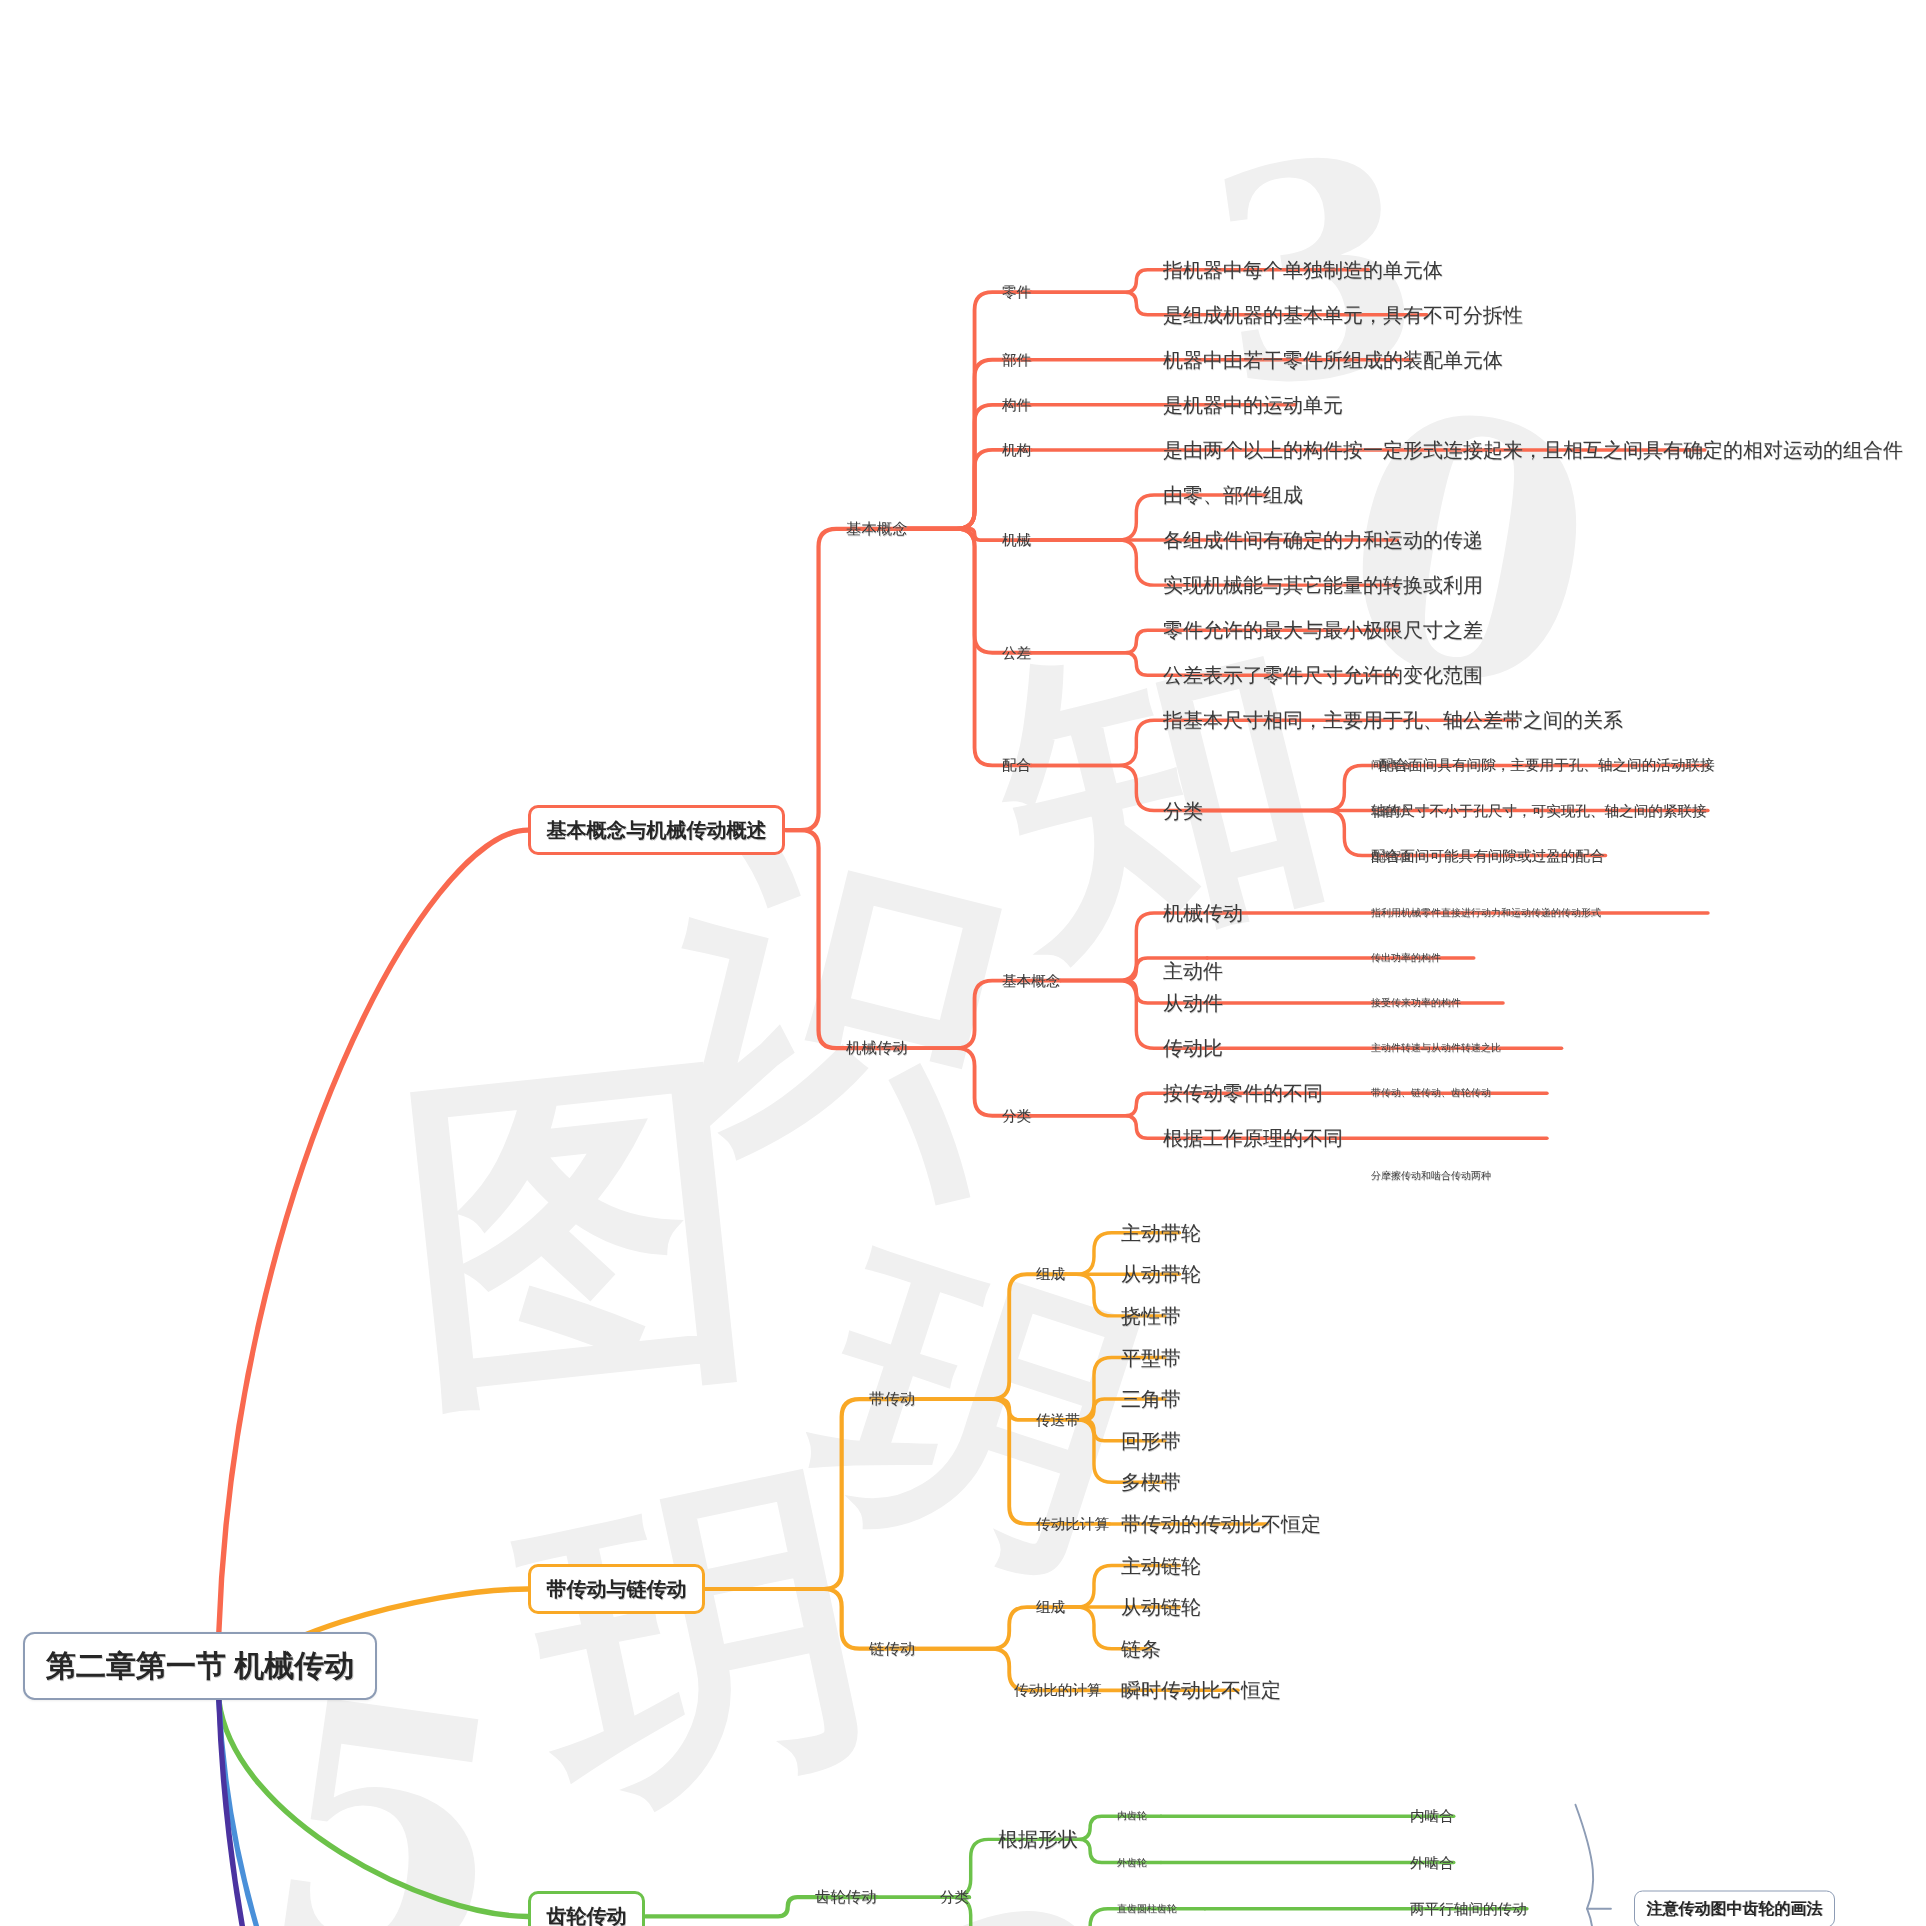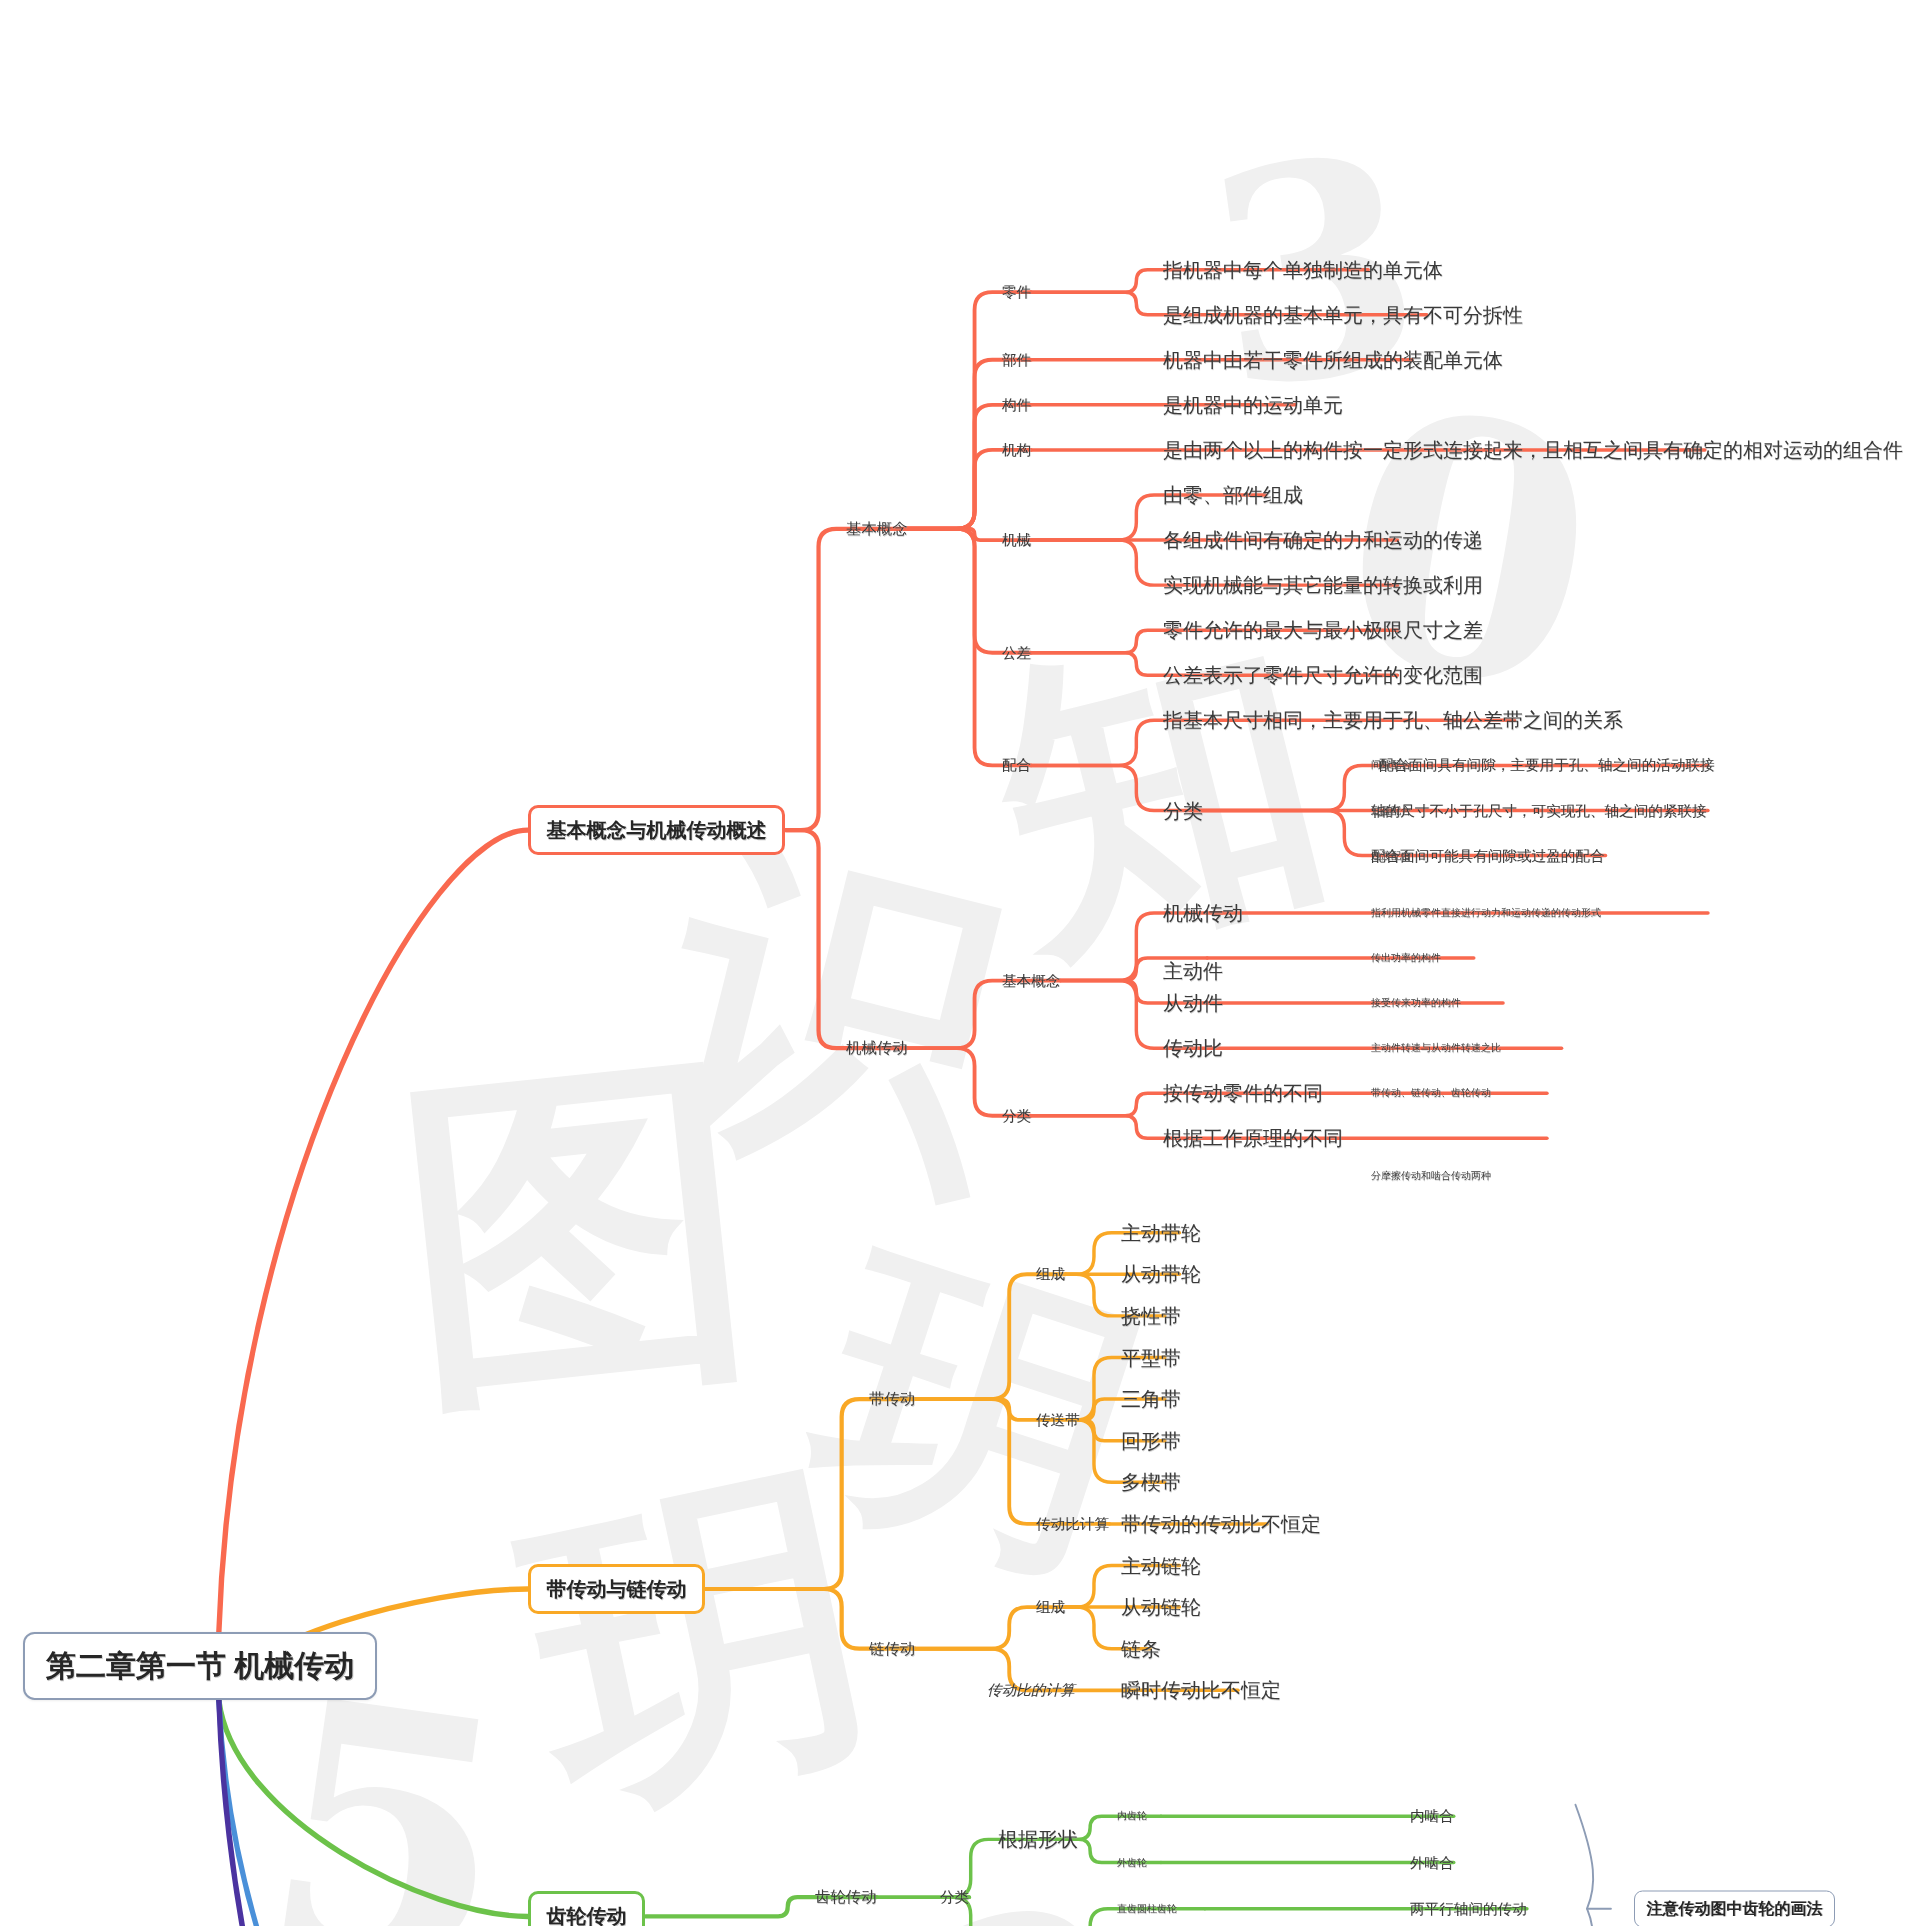--- a/index.html
+++ b/index.html
@@ -228,7 +228,7 @@
       <div class="tnode lv4" style="left: 1121px; top: 1566px;">主动链轮</div>
       <div class="tnode lv4" style="left: 1121px; top: 1607px;">从动链轮</div>
       <div class="tnode lv4" style="left: 1121px; top: 1649px;">链条</div>
-      <div class="tnode lv3" style="left: 987px; top: 1690px; font-style: italic;">传动比的计算</div>
+      <div class="tnode lv3" style="left: 1014px; top: 1690px;">传动比的计算</div>
       <div class="tnode lv4" style="left: 1121px; top: 1690px;">瞬时传动比不恒定</div>
       <div class="tnode lv2" style="left: 815px; top: 1897px;">齿轮传动</div>
       <div class="tnode lv3" style="left: 940px; top: 1897px;">分类</div>

